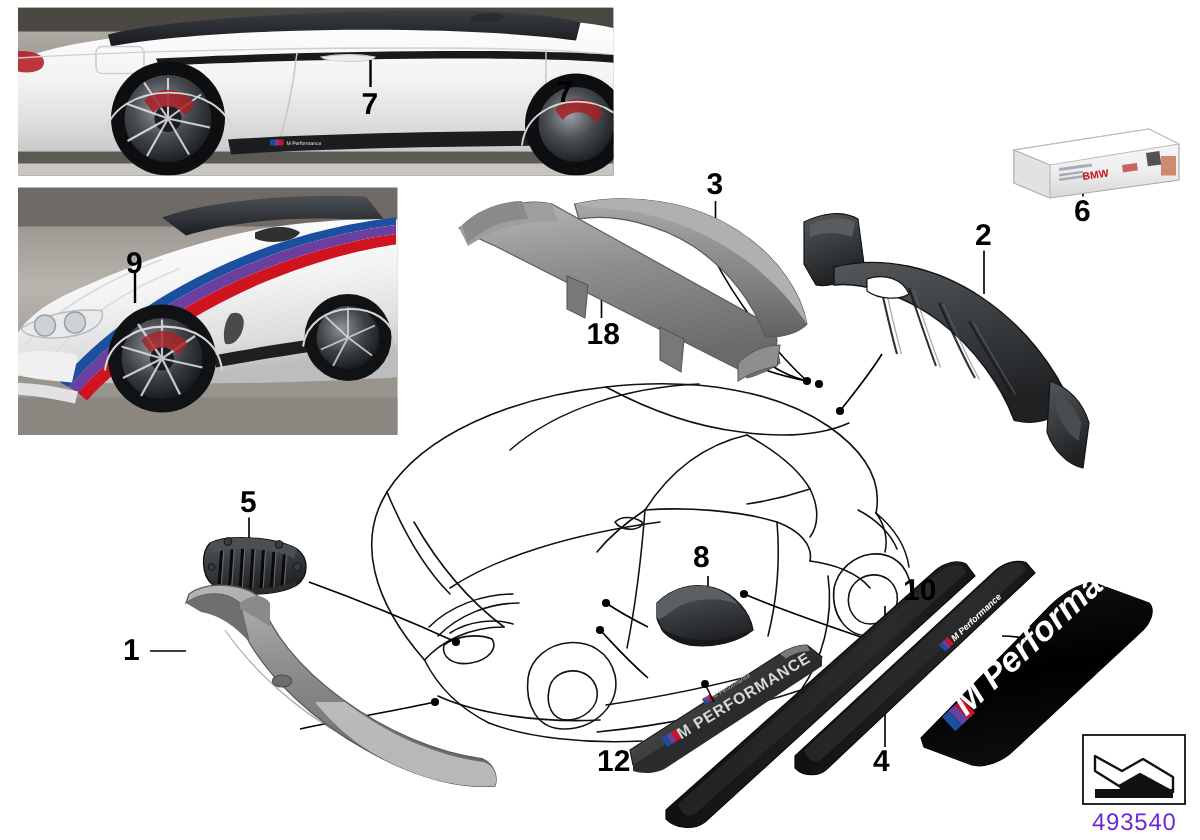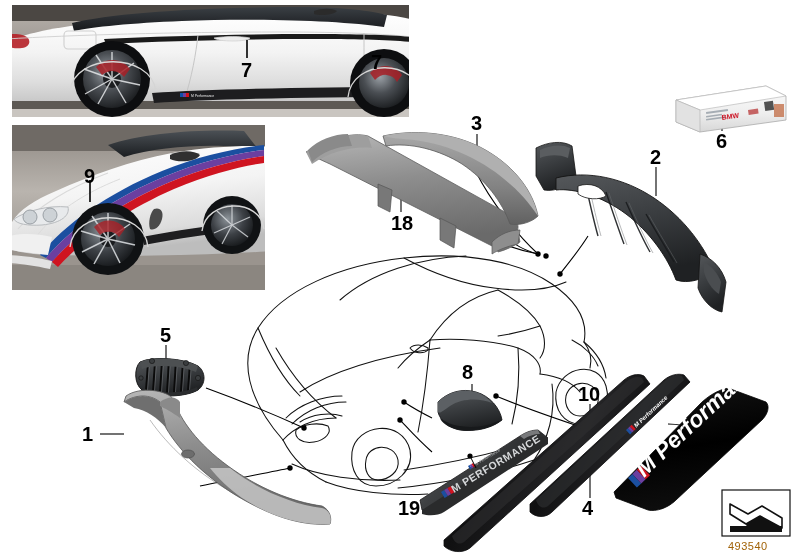--- a/index.html
+++ b/index.html
@@ -523,7 +523,7 @@
   <div class="callout" style="left:160px;top:325px;">5</div>
   <div class="callout" style="left:82px;top:424px;">1</div>
   <div class="callout" style="left:462px;top:362px;">8</div>
-  <div class="callout" style="left:578px;top:384px;text-align:center;">10</div>
+  <div class="callout" style="left:602px;top:384px;text-align:center;">10</div>
   <div class="callout" style="left:398px;top:498px;">19</div>
   <div class="callout" style="left:582px;top:498px;">4</div>
 

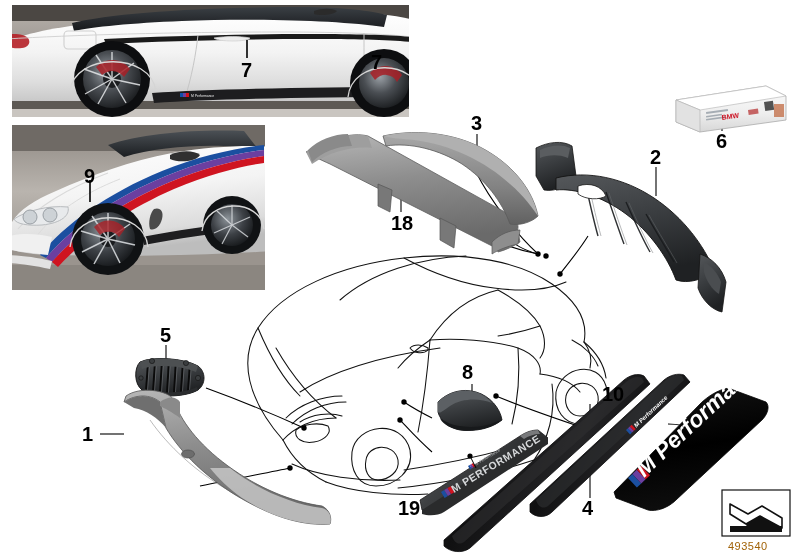--- a/index.html
+++ b/index.html
@@ -524,7 +524,7 @@
   <div class="callout" style="left:82px;top:424px;">1</div>
   <div class="callout" style="left:462px;top:362px;">8</div>
   <div class="callout" style="left:602px;top:384px;text-align:center;">10</div>
-  <div class="callout" style="left:398px;top:498px;">19</div>
+  <div class="callout" style="left:398px;top:498px;">12</div>
   <div class="callout" style="left:582px;top:498px;">4</div>
 
   <svg class="layer" width="800" height="560" viewBox="0 0 800 560" style="pointer-events:none;">

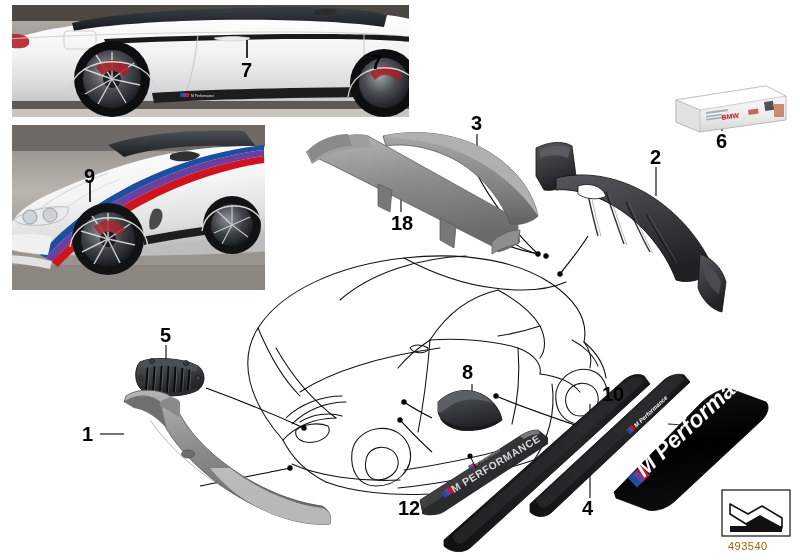--- a/index.html
+++ b/index.html
@@ -26,8 +26,8 @@
   .partnum{
     position:absolute;
     font-family:"Liberation Sans", sans-serif;
-    font-size:11px;
-    color:#a16207;
+    font-size:16px;
+    color:#6d28d9;
     letter-spacing:0.5px;
   }
   .photo{position:absolute;overflow:hidden;background:#cfcfcf;}

